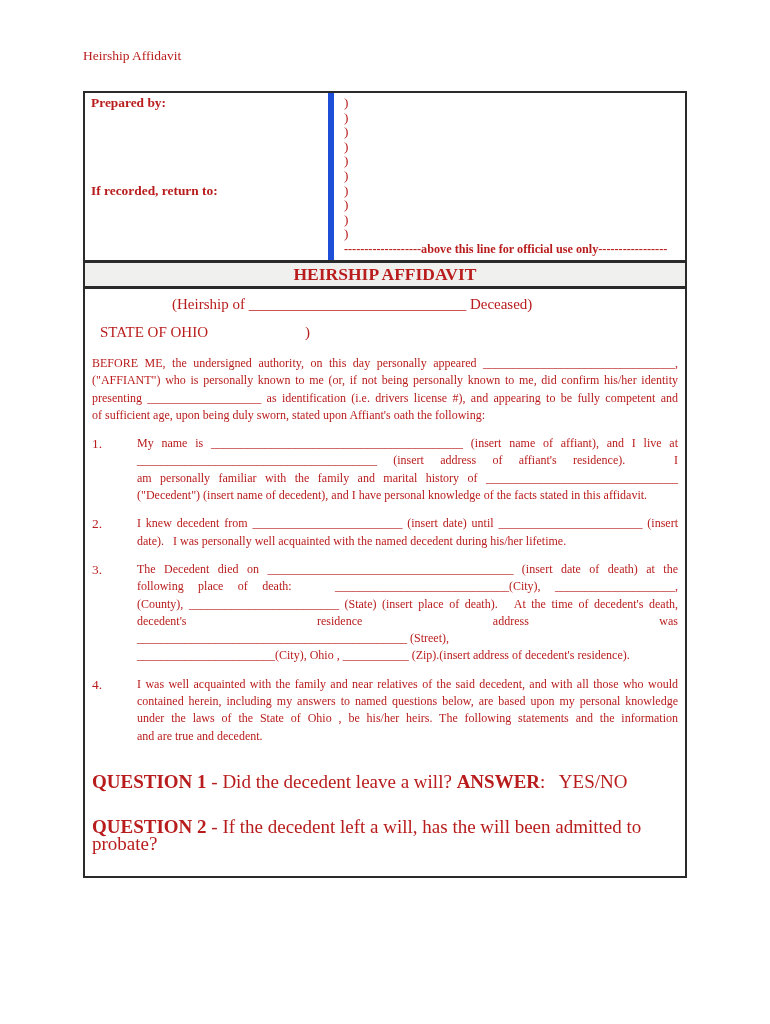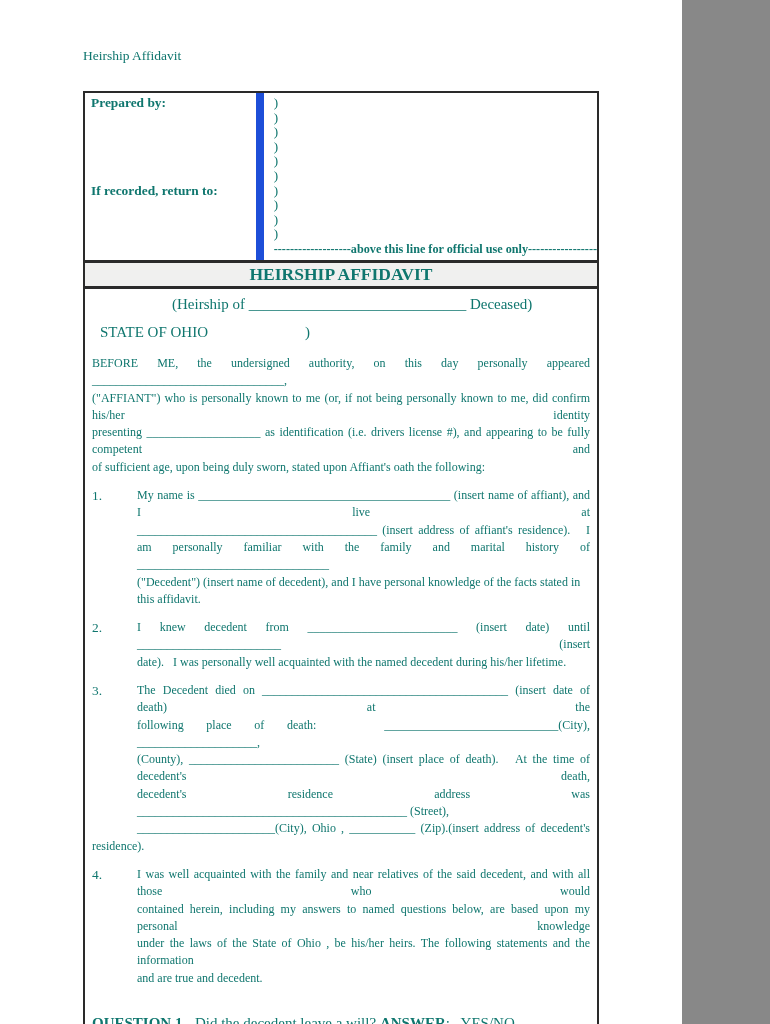--- a/index.html
+++ b/index.html
@@ -4,8 +4,8 @@
 <style>
   html,body{margin:0;padding:0;background:#888;}
   .page{
-    width:682px;height:1024px;background:#ffffff;position:relative;
-    font-family:"Liberation Serif","DejaVu Serif",serif;color:#0f766e;
+    width:770px;height:1024px;background:#ffffff;position:relative;
+    font-family:"Liberation Serif","DejaVu Serif",serif;color:#b91c1c;
     overflow:hidden;box-sizing:border-box;padding:48px 83px 0 83px;
   }
   .doc-header{font-size:13.5px;line-height:16px;margin-bottom:27px;}

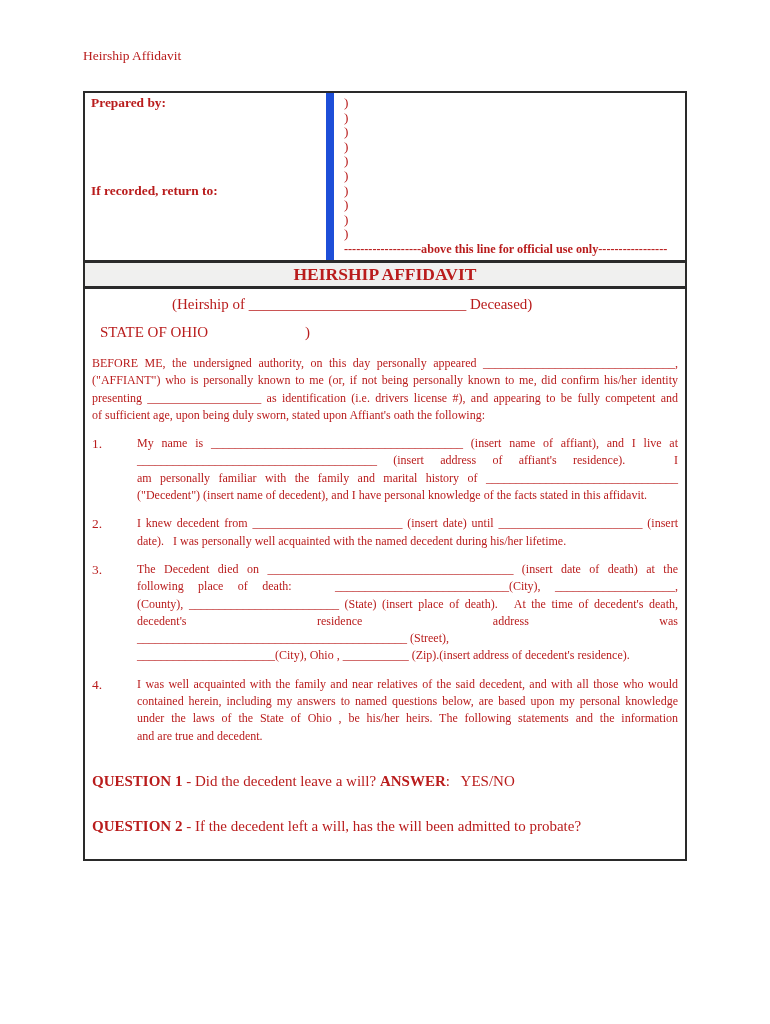--- a/index.html
+++ b/index.html
@@ -12,7 +12,7 @@
 
   
   .prep-table{display:flex;border:2px solid #2a2a2a;box-sizing:border-box;}
-  .prep-left{width:249px;border-right:8px solid #1d4ed8;box-sizing:border-box;padding:3px 6px;}
+  .prep-left{width:249px;border-right:6px solid #1d4ed8;box-sizing:border-box;padding:3px 6px;}
   .prep-right{flex:1;box-sizing:border-box;padding:3px 0 3px 10px;}
   .prep-left .line, .prep-right .line{font-size:13.2px;line-height:14.6px;}
   .prep-left .line.b{font-size:13.4px;}

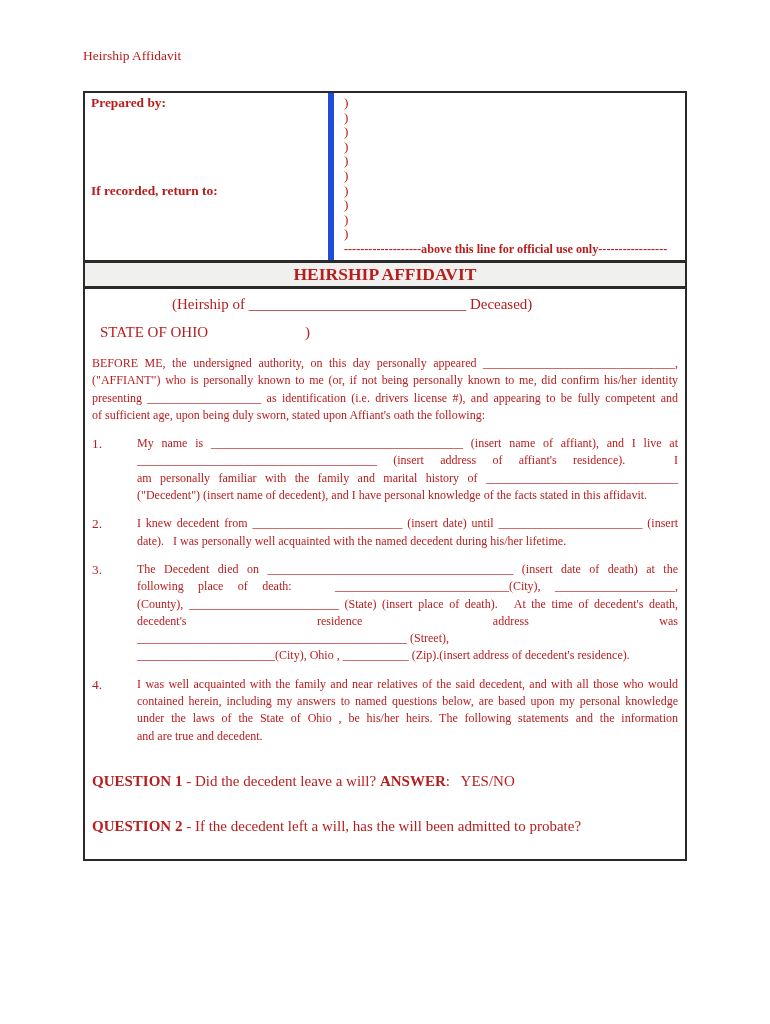--- a/index.html
+++ b/index.html
@@ -42,7 +42,7 @@
   .item{display:flex;margin-bottom:11px;}
   .item-num{width:45px;flex:0 0 45px;font-size:13.4px;line-height:17.3px;}
   .item-body{flex:1;min-width:0;}
-  .qpara{white-space:pre-wrap;font-size:15px;line-height:17.3px;margin-bottom:11.5px;margin-top:28px;}
+  .qpara{white-space:pre-wrap;font-size:19px;line-height:17.3px;margin-bottom:11.5px;margin-top:28px;}
   .q-block{margin-top:14px;}
 </style>
 </head>

